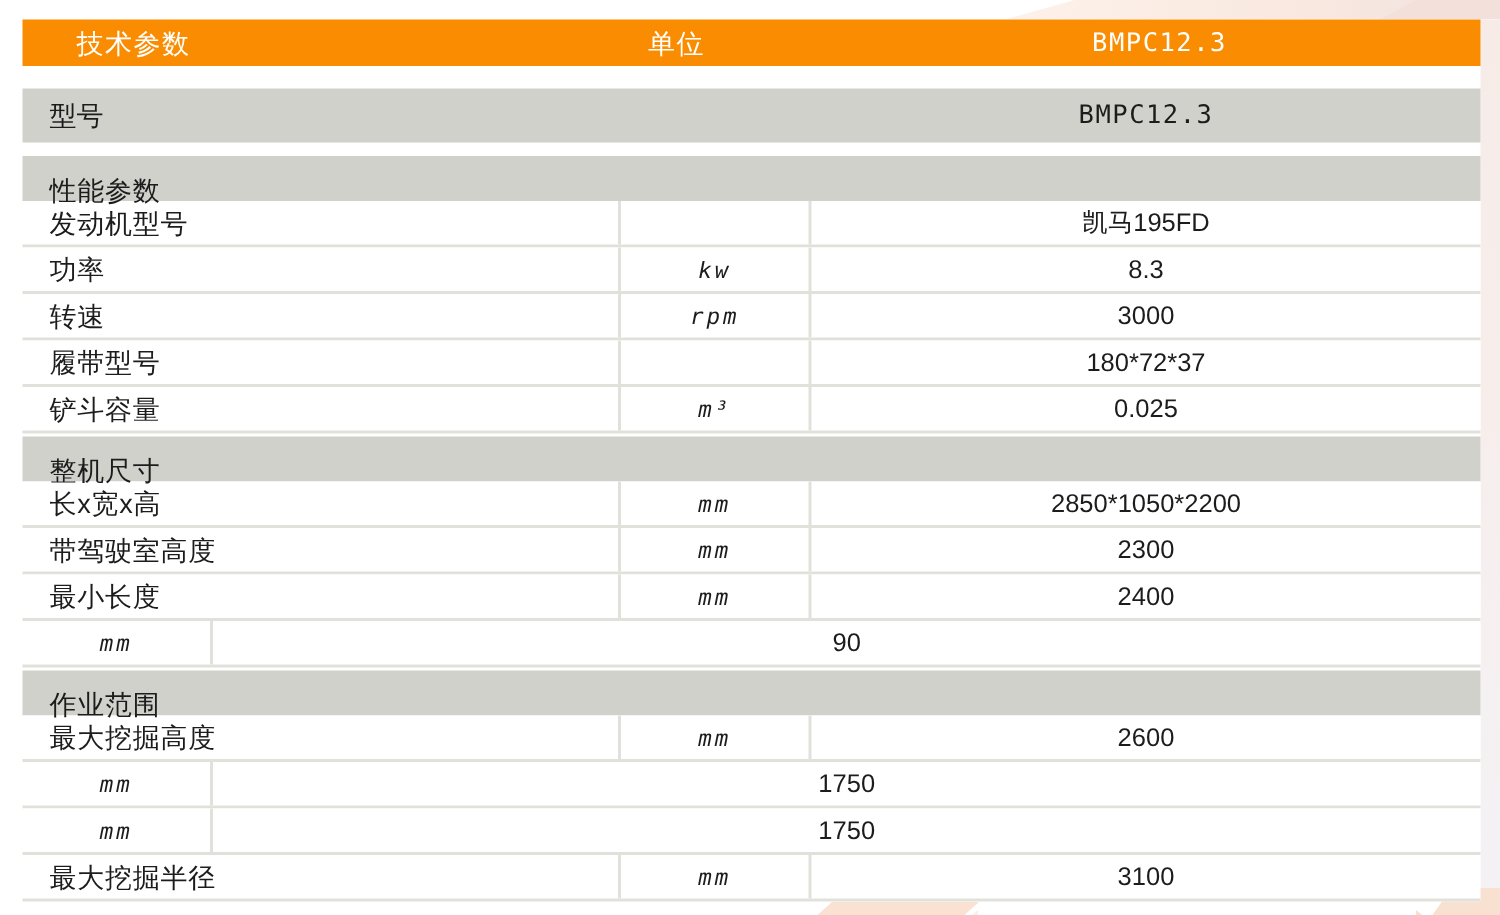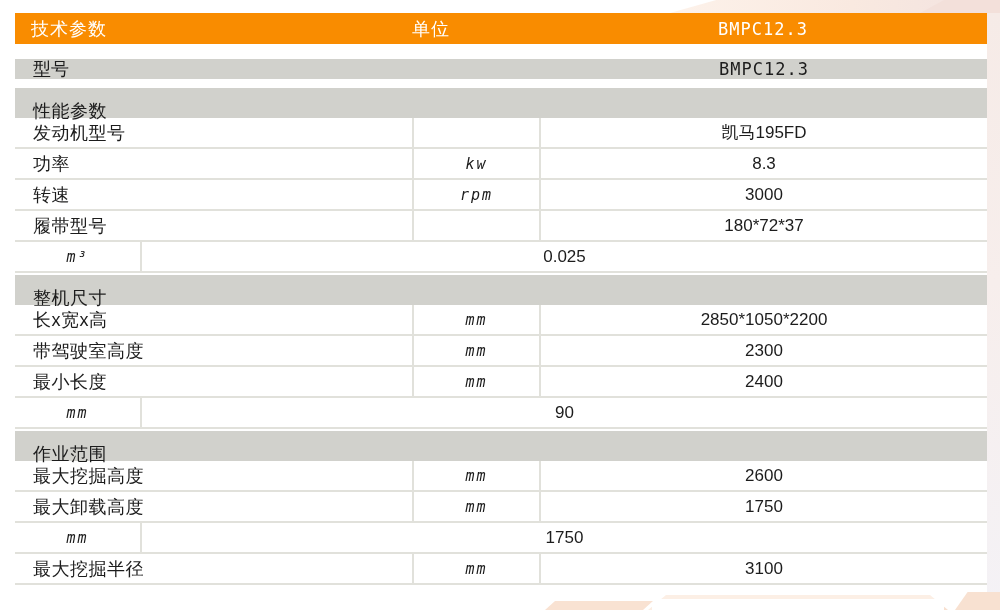--- a/index.html
+++ b/index.html
@@ -45,7 +45,7 @@
   .row{display:flex;align-items:center;box-sizing:border-box;}
 
   .hdr{height:31px;background:#f98c00;color:#ffffff;margin-bottom:15px;}
-  .hdr .hc1{width:381px;padding-left:16px;font-size:18px;letter-spacing:1px;}
+  .hdr .hc1{width:381px;padding-left:36px;font-size:18px;letter-spacing:1px;}
   .hdr .hc2{width:127px;font-size:18px;letter-spacing:1px;}
   .hdr .hc3{flex:1;text-align:center;font-size:18px;letter-spacing:1px;
     font-family:"DejaVu Sans Mono","Liberation Mono",monospace;font-size:17px;}

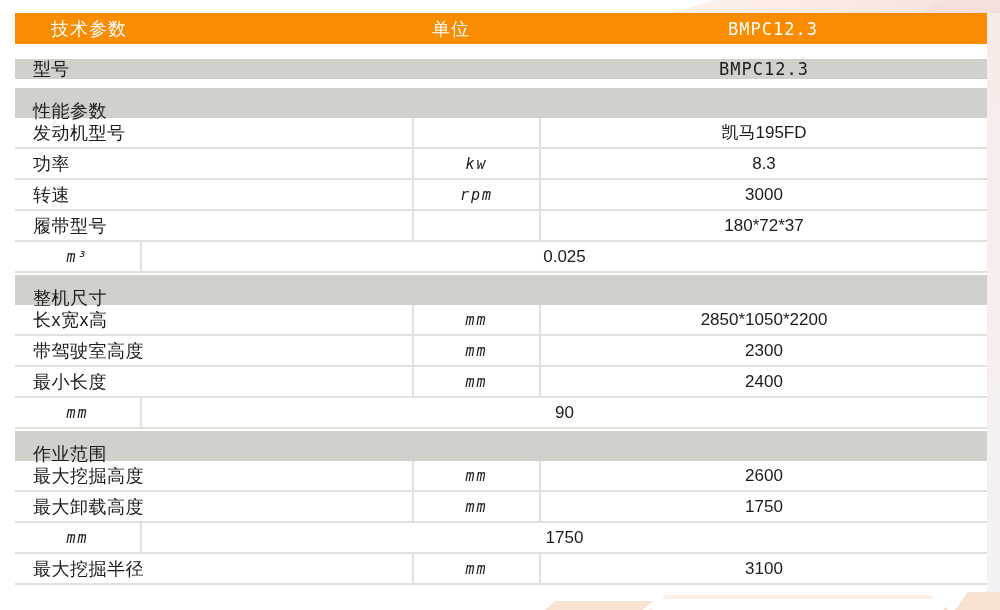--- a/index.html
+++ b/index.html
@@ -50,7 +50,7 @@
   .hdr .hc3{flex:1;text-align:center;font-size:18px;letter-spacing:1px;
     font-family:"DejaVu Sans Mono","Liberation Mono",monospace;font-size:17px;}
 
-  .model{height:20px;background:#d1d1cc;margin-bottom:9px;}
+  .model{height:36px;background:#d1d1cc;margin-bottom:9px;}
   .model .mc1{width:508px;padding-left:18px;font-size:18px;}
   .model .mc3{flex:1;text-align:center;font-size:17px;letter-spacing:1px;
     font-family:"DejaVu Sans Mono","Liberation Mono",monospace;}

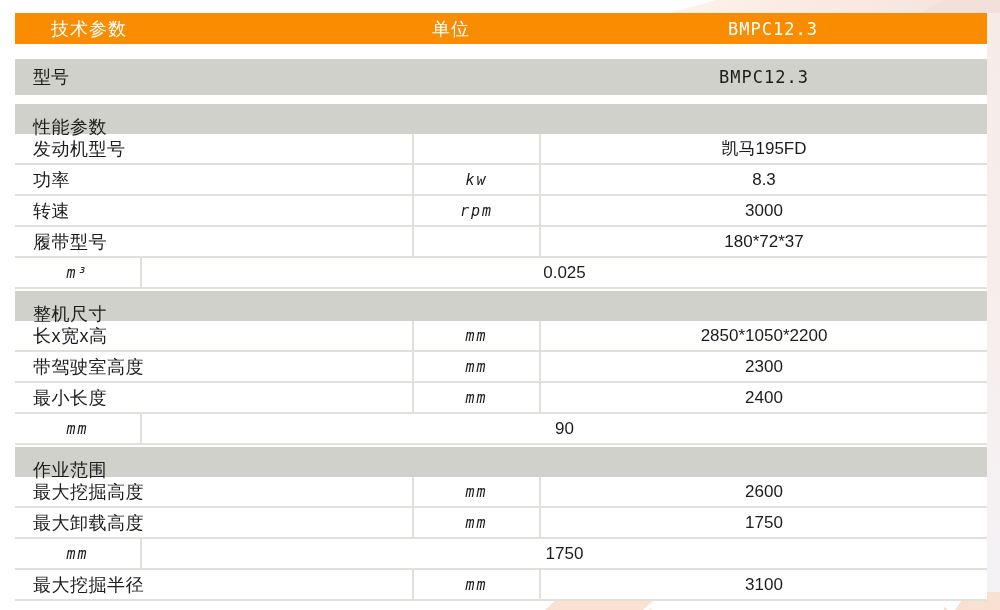--- a/index.html
+++ b/index.html
@@ -121,6 +121,7 @@
           <div class="c3">180*72*37</div>
         </div>
         <div class="row data">
+          <div class="c1">铲斗容量</div>
           <div class="c2">m³</div>
           <div class="c3">0.025</div>
         </div>

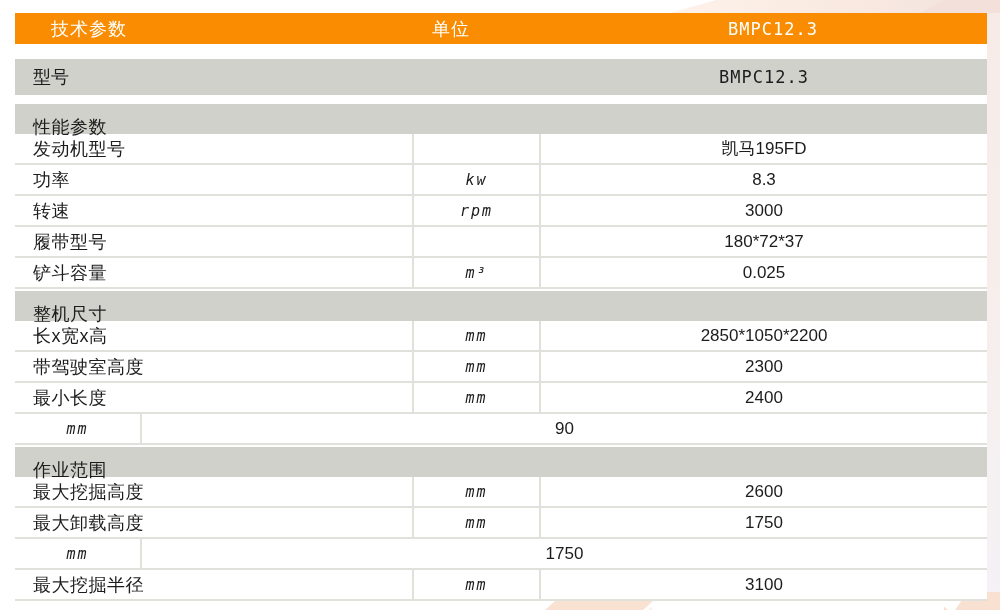--- a/index.html
+++ b/index.html
@@ -156,7 +156,6 @@
           <div class="c3">2600</div>
         </div>
         <div class="row data">
-          <div class="c1">最大卸载高度</div>
           <div class="c2">mm</div>
           <div class="c3">1750</div>
         </div>

